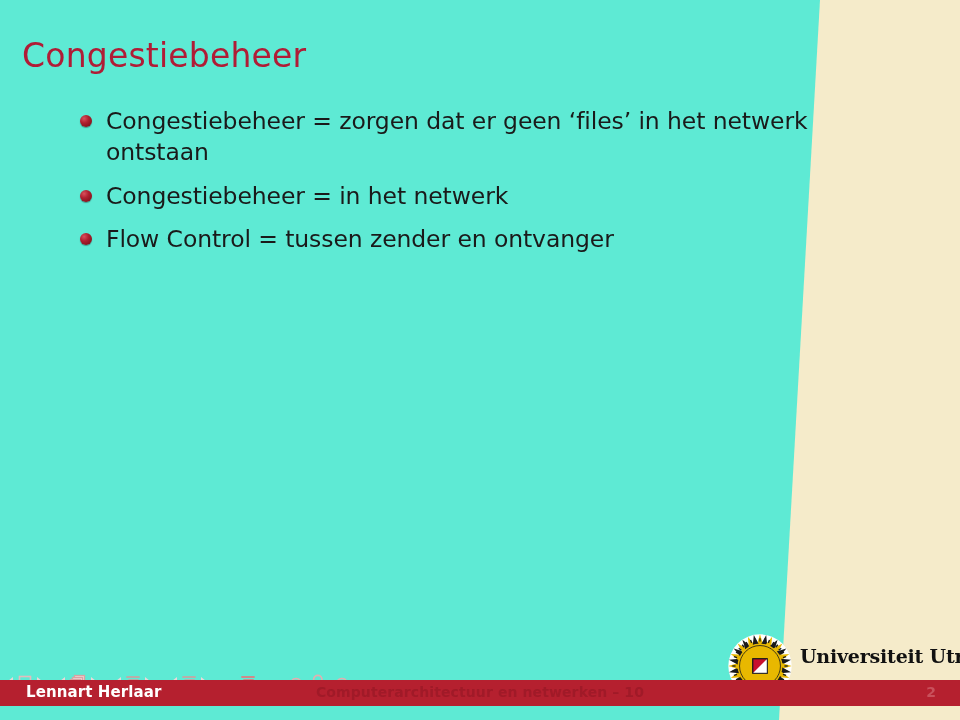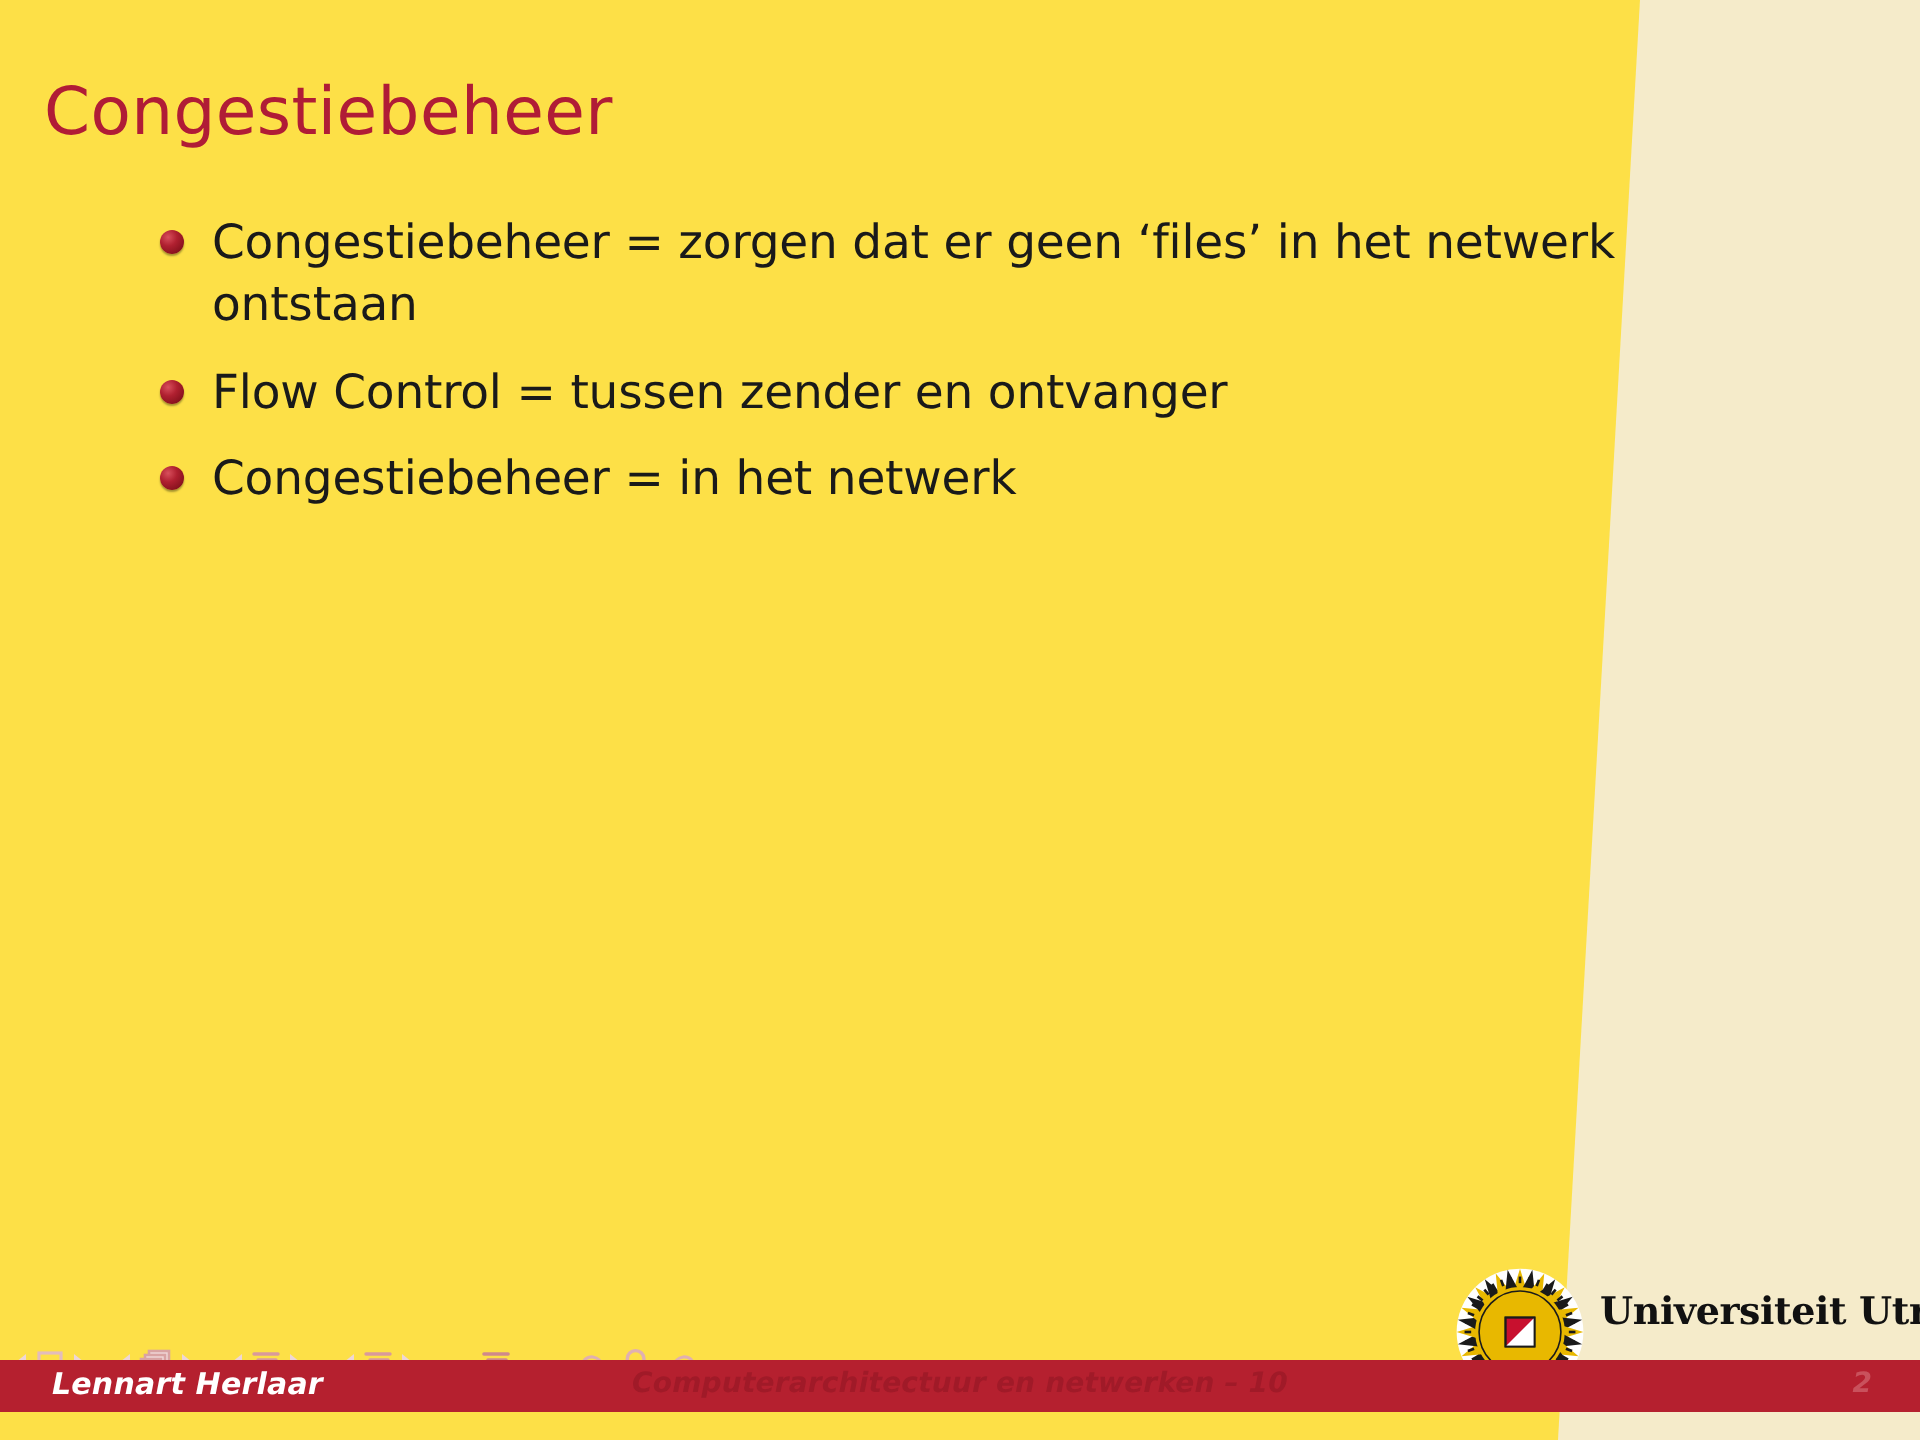--- a/index.html
+++ b/index.html
@@ -15,7 +15,7 @@
     width: 960px;
     height: 720px;
     overflow: hidden;
-    background: #fde047;
+    background: #5eead4;
   }
 
   

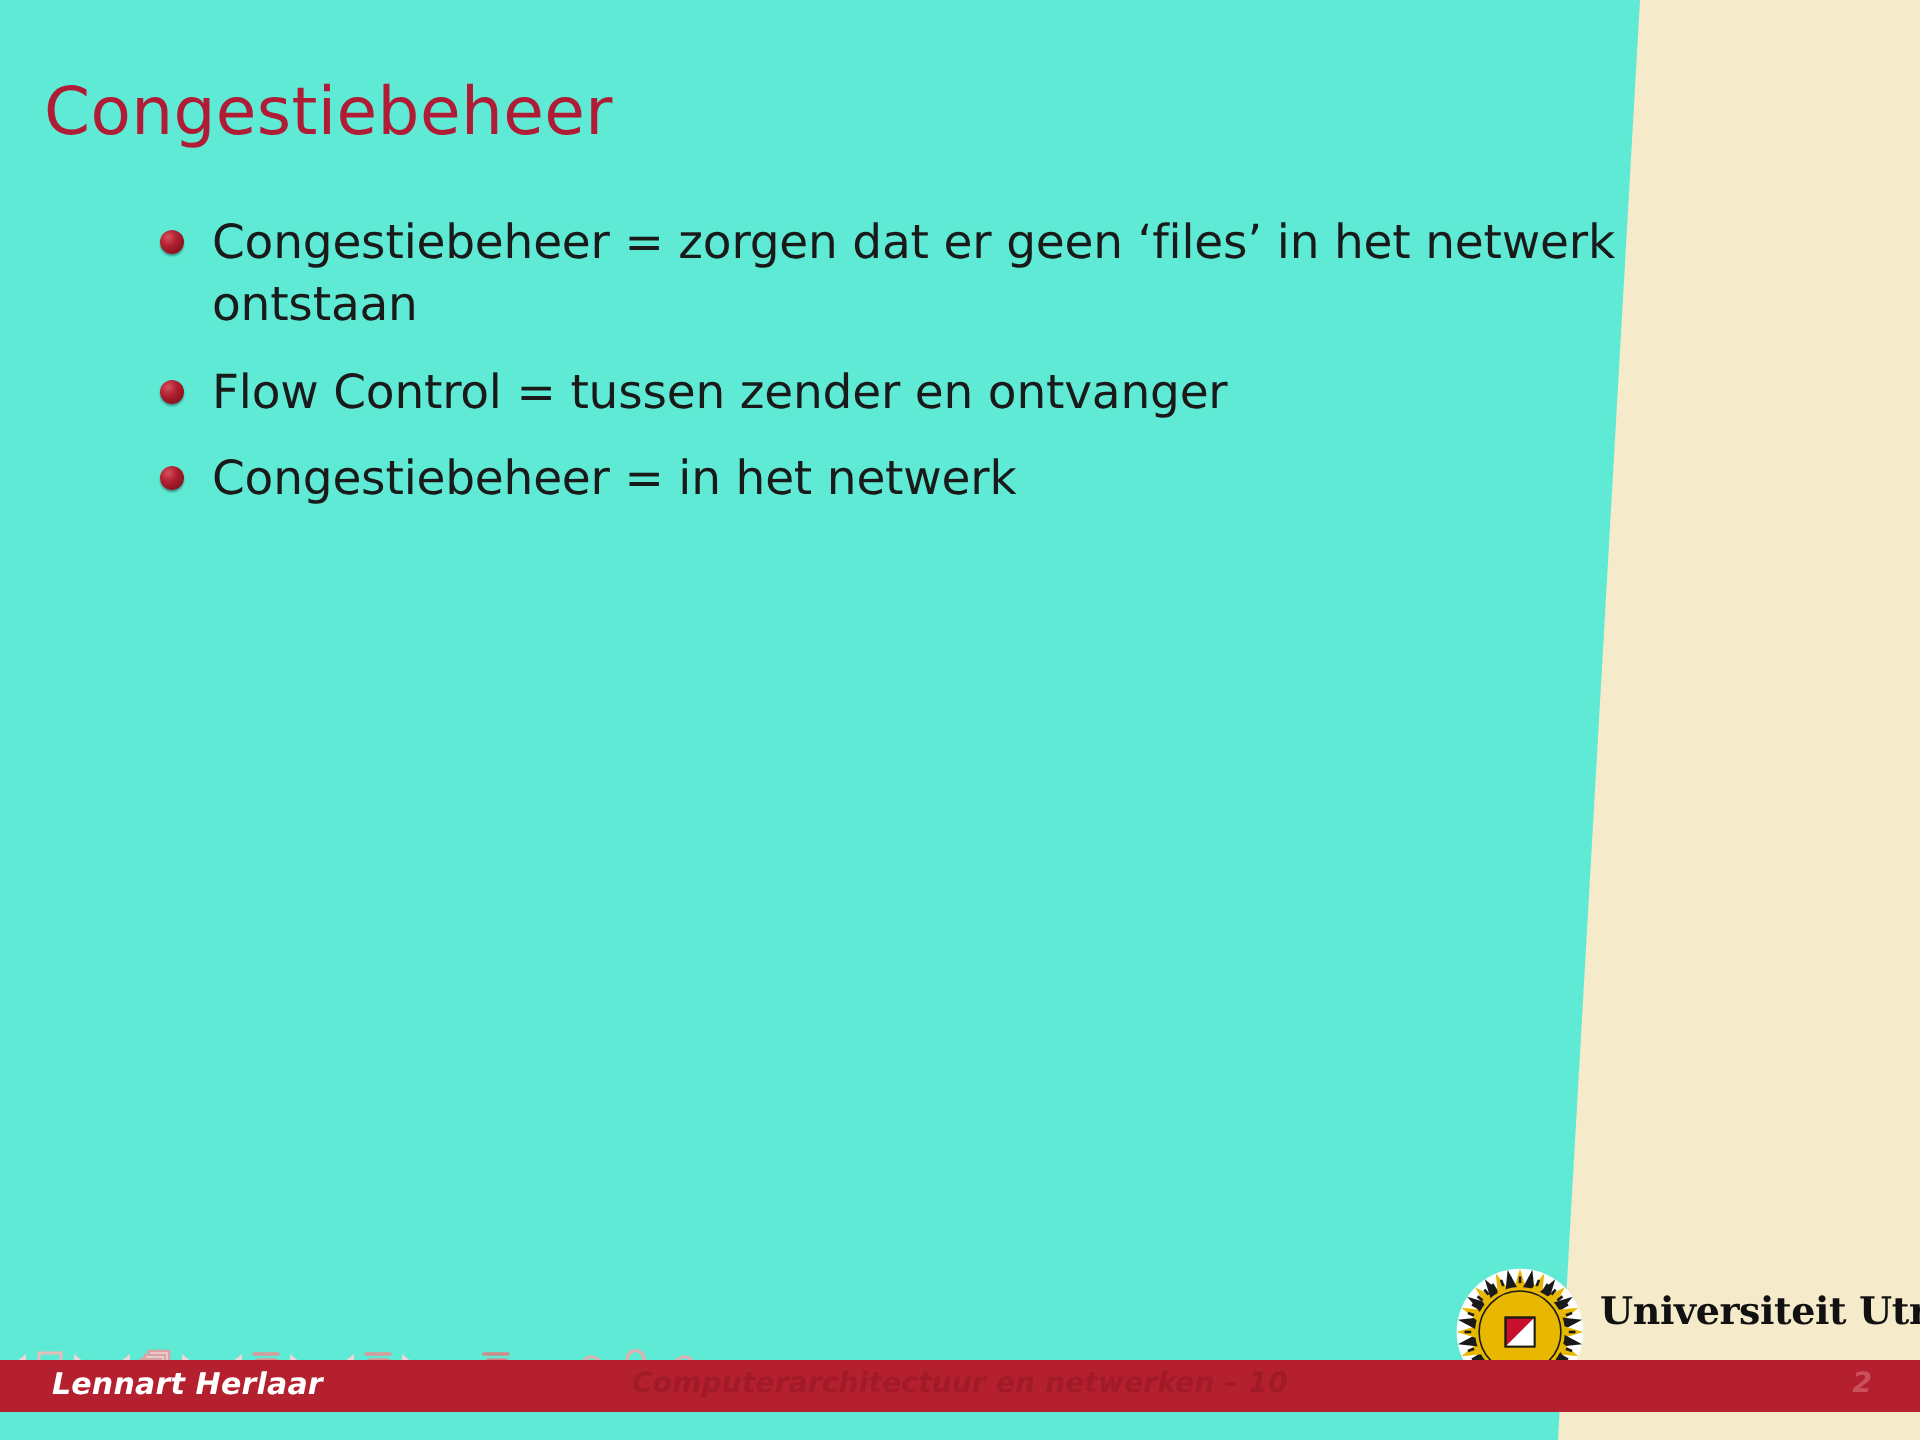--- a/index.html
+++ b/index.html
@@ -182,11 +182,11 @@
     </li>
     <li class="bullet-item">
       <span class="bullet-marker"></span>
-      <span>Flow Control = tussen zender en ontvanger</span>
+      <span>Congestiebeheer = in het netwerk</span>
     </li>
     <li class="bullet-item">
       <span class="bullet-marker"></span>
-      <span>Congestiebeheer = in het netwerk</span>
+      <span>Flow Control = tussen zender en ontvanger</span>
     </li>
   </ul>
 

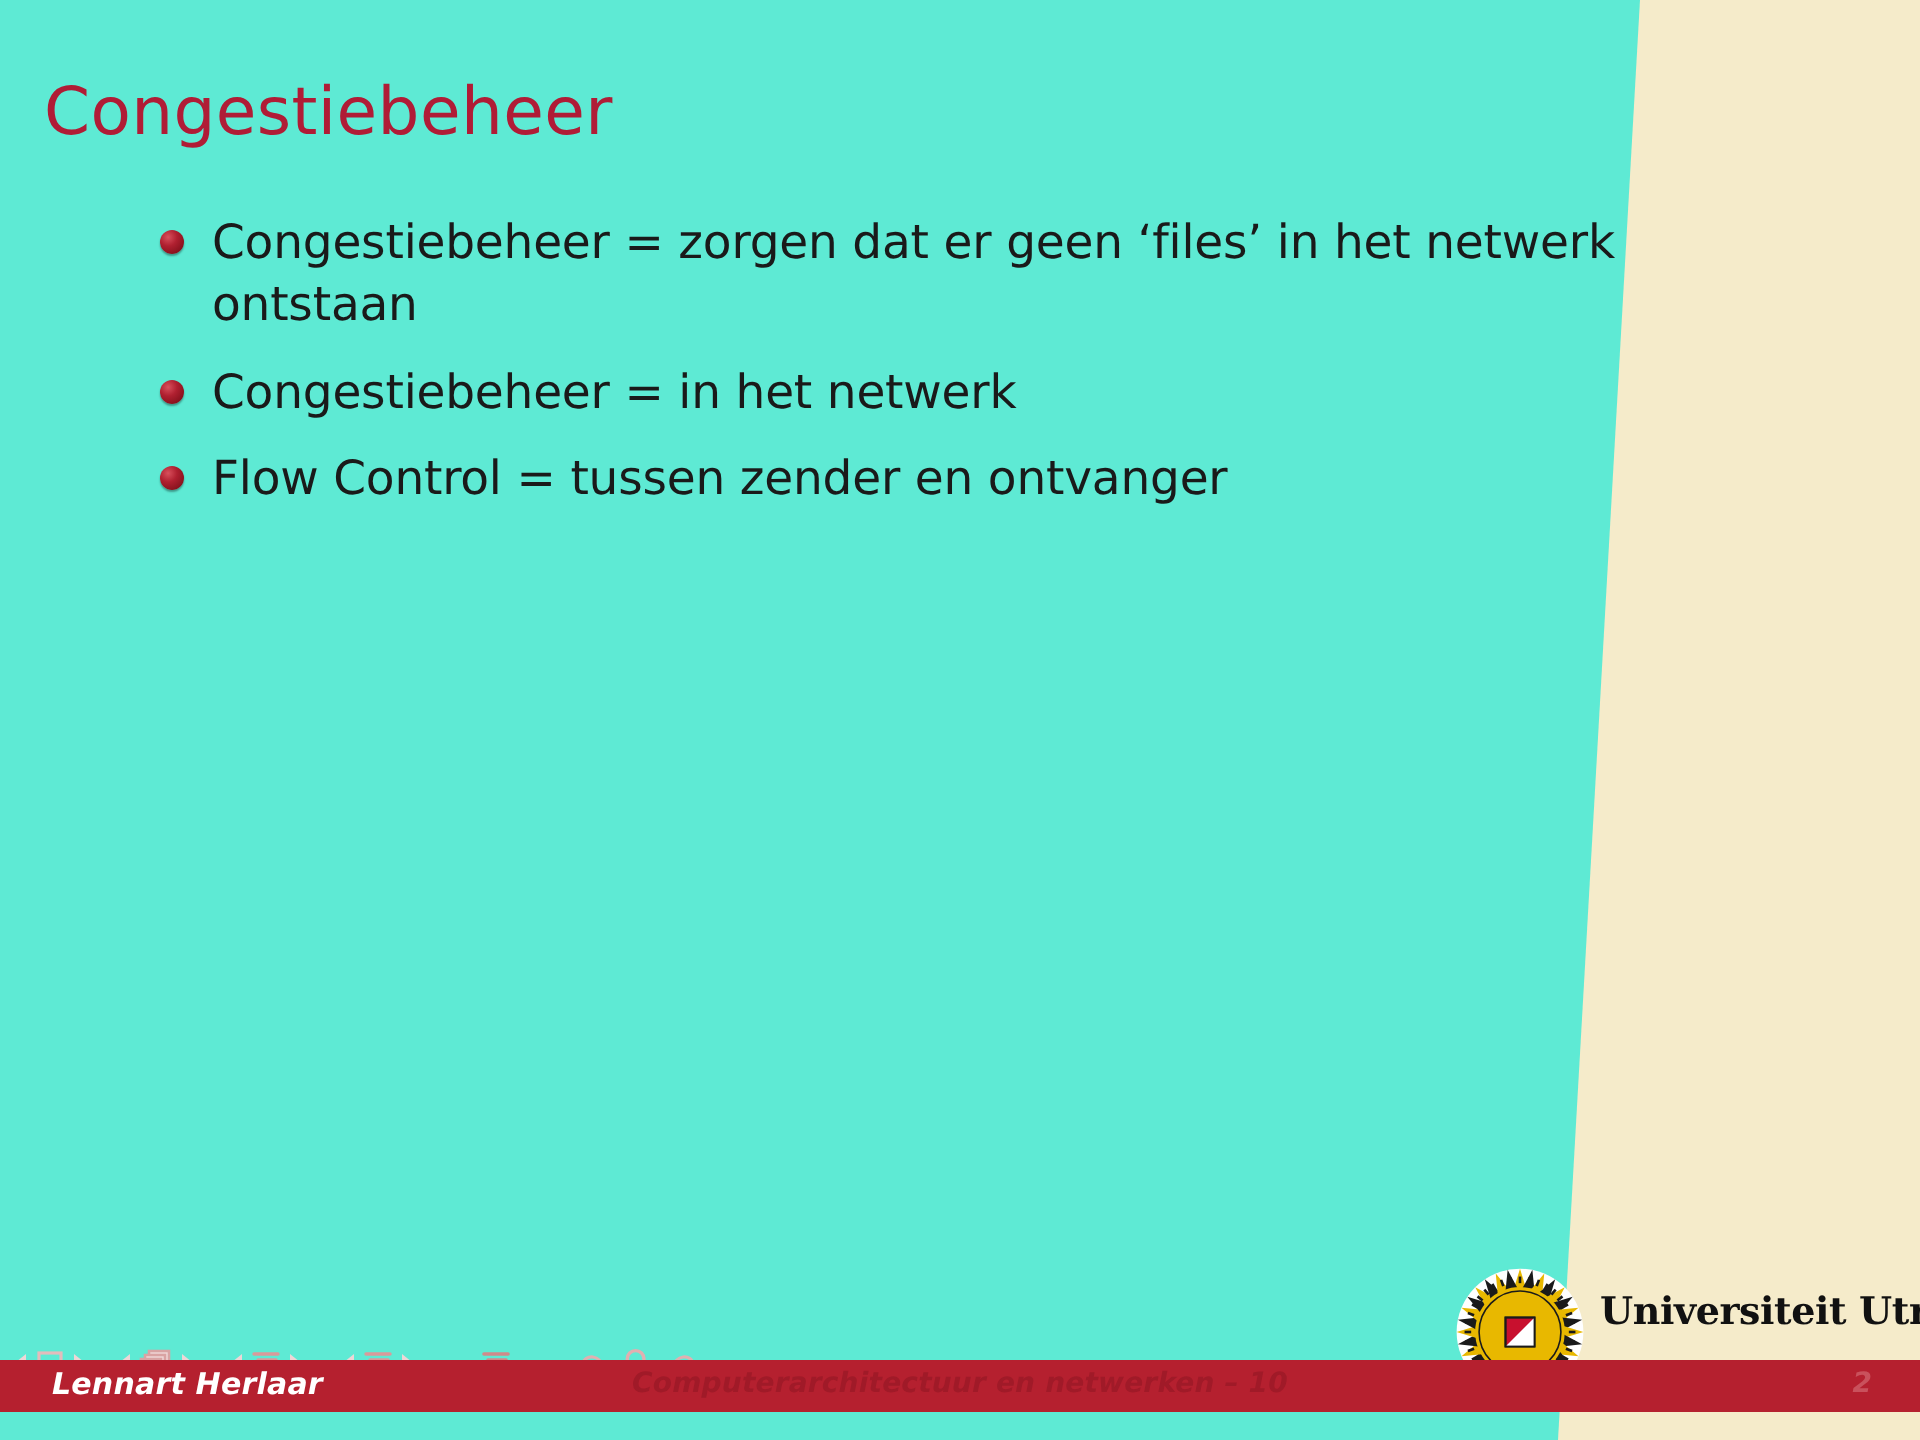--- a/index.html
+++ b/index.html
@@ -128,7 +128,6 @@
     width: 960px;
     height: 26px;
     background: #b5202f;
-    font-style: italic;
   }
   #footer-author {
     position: absolute;

